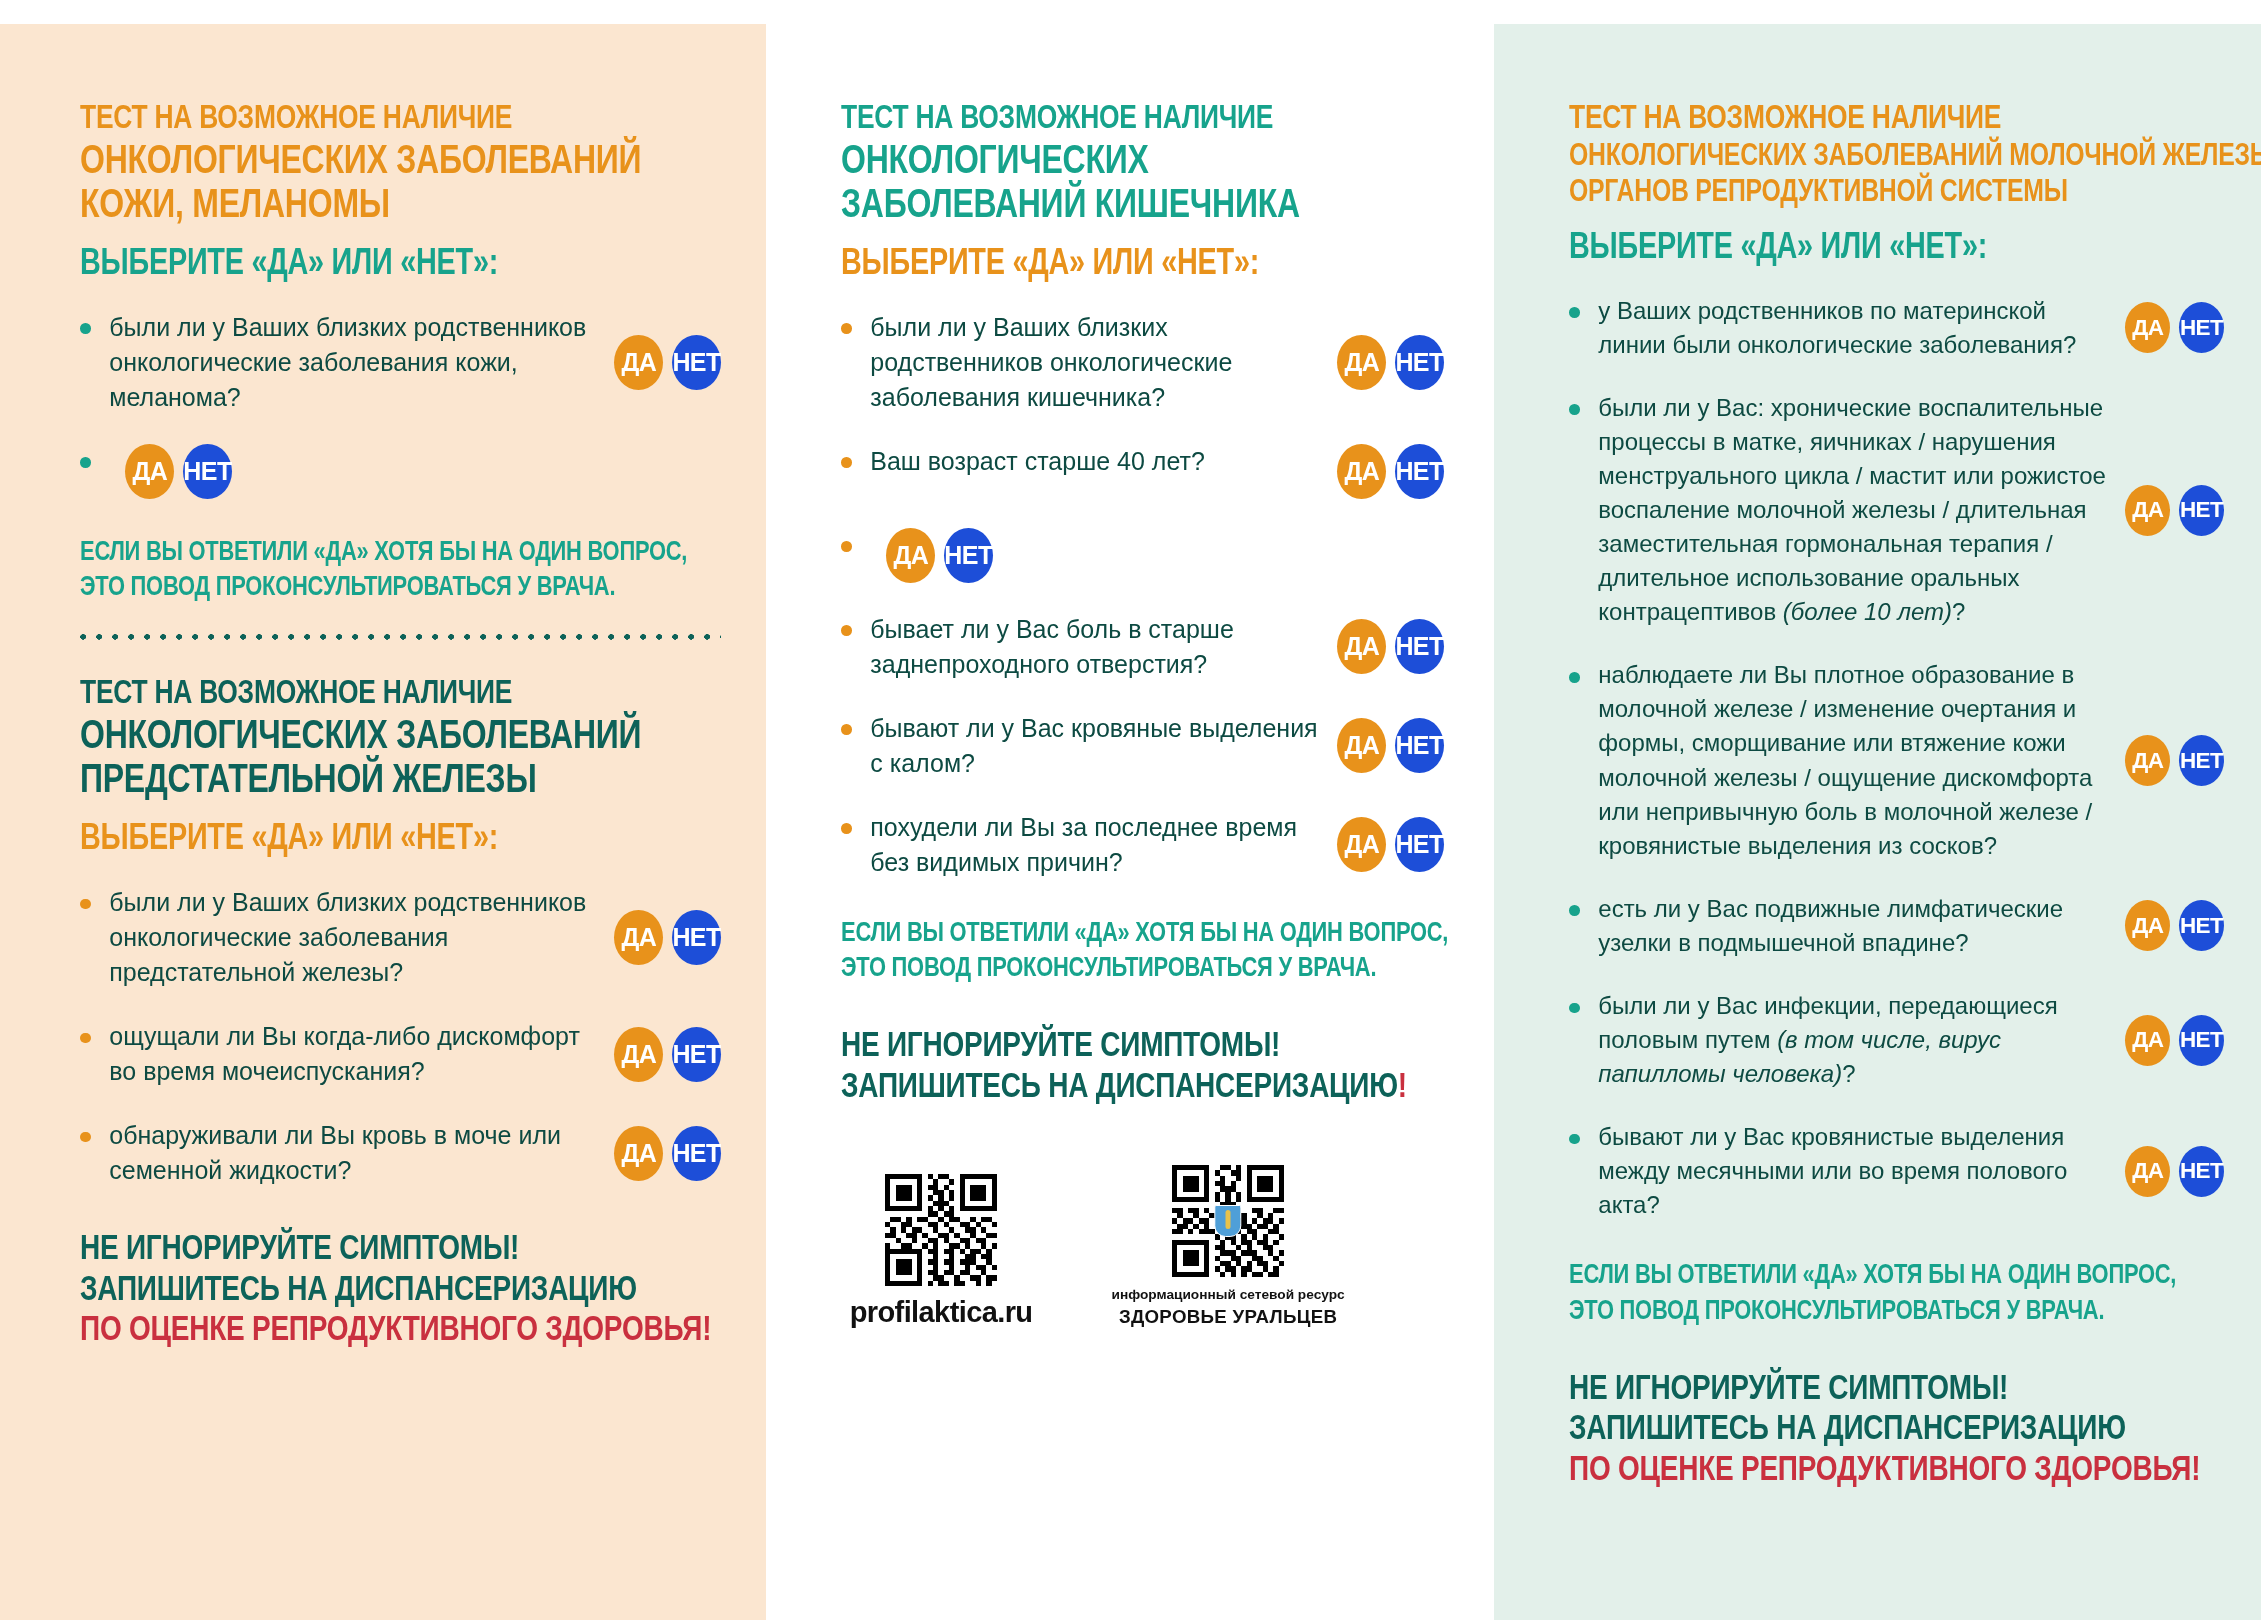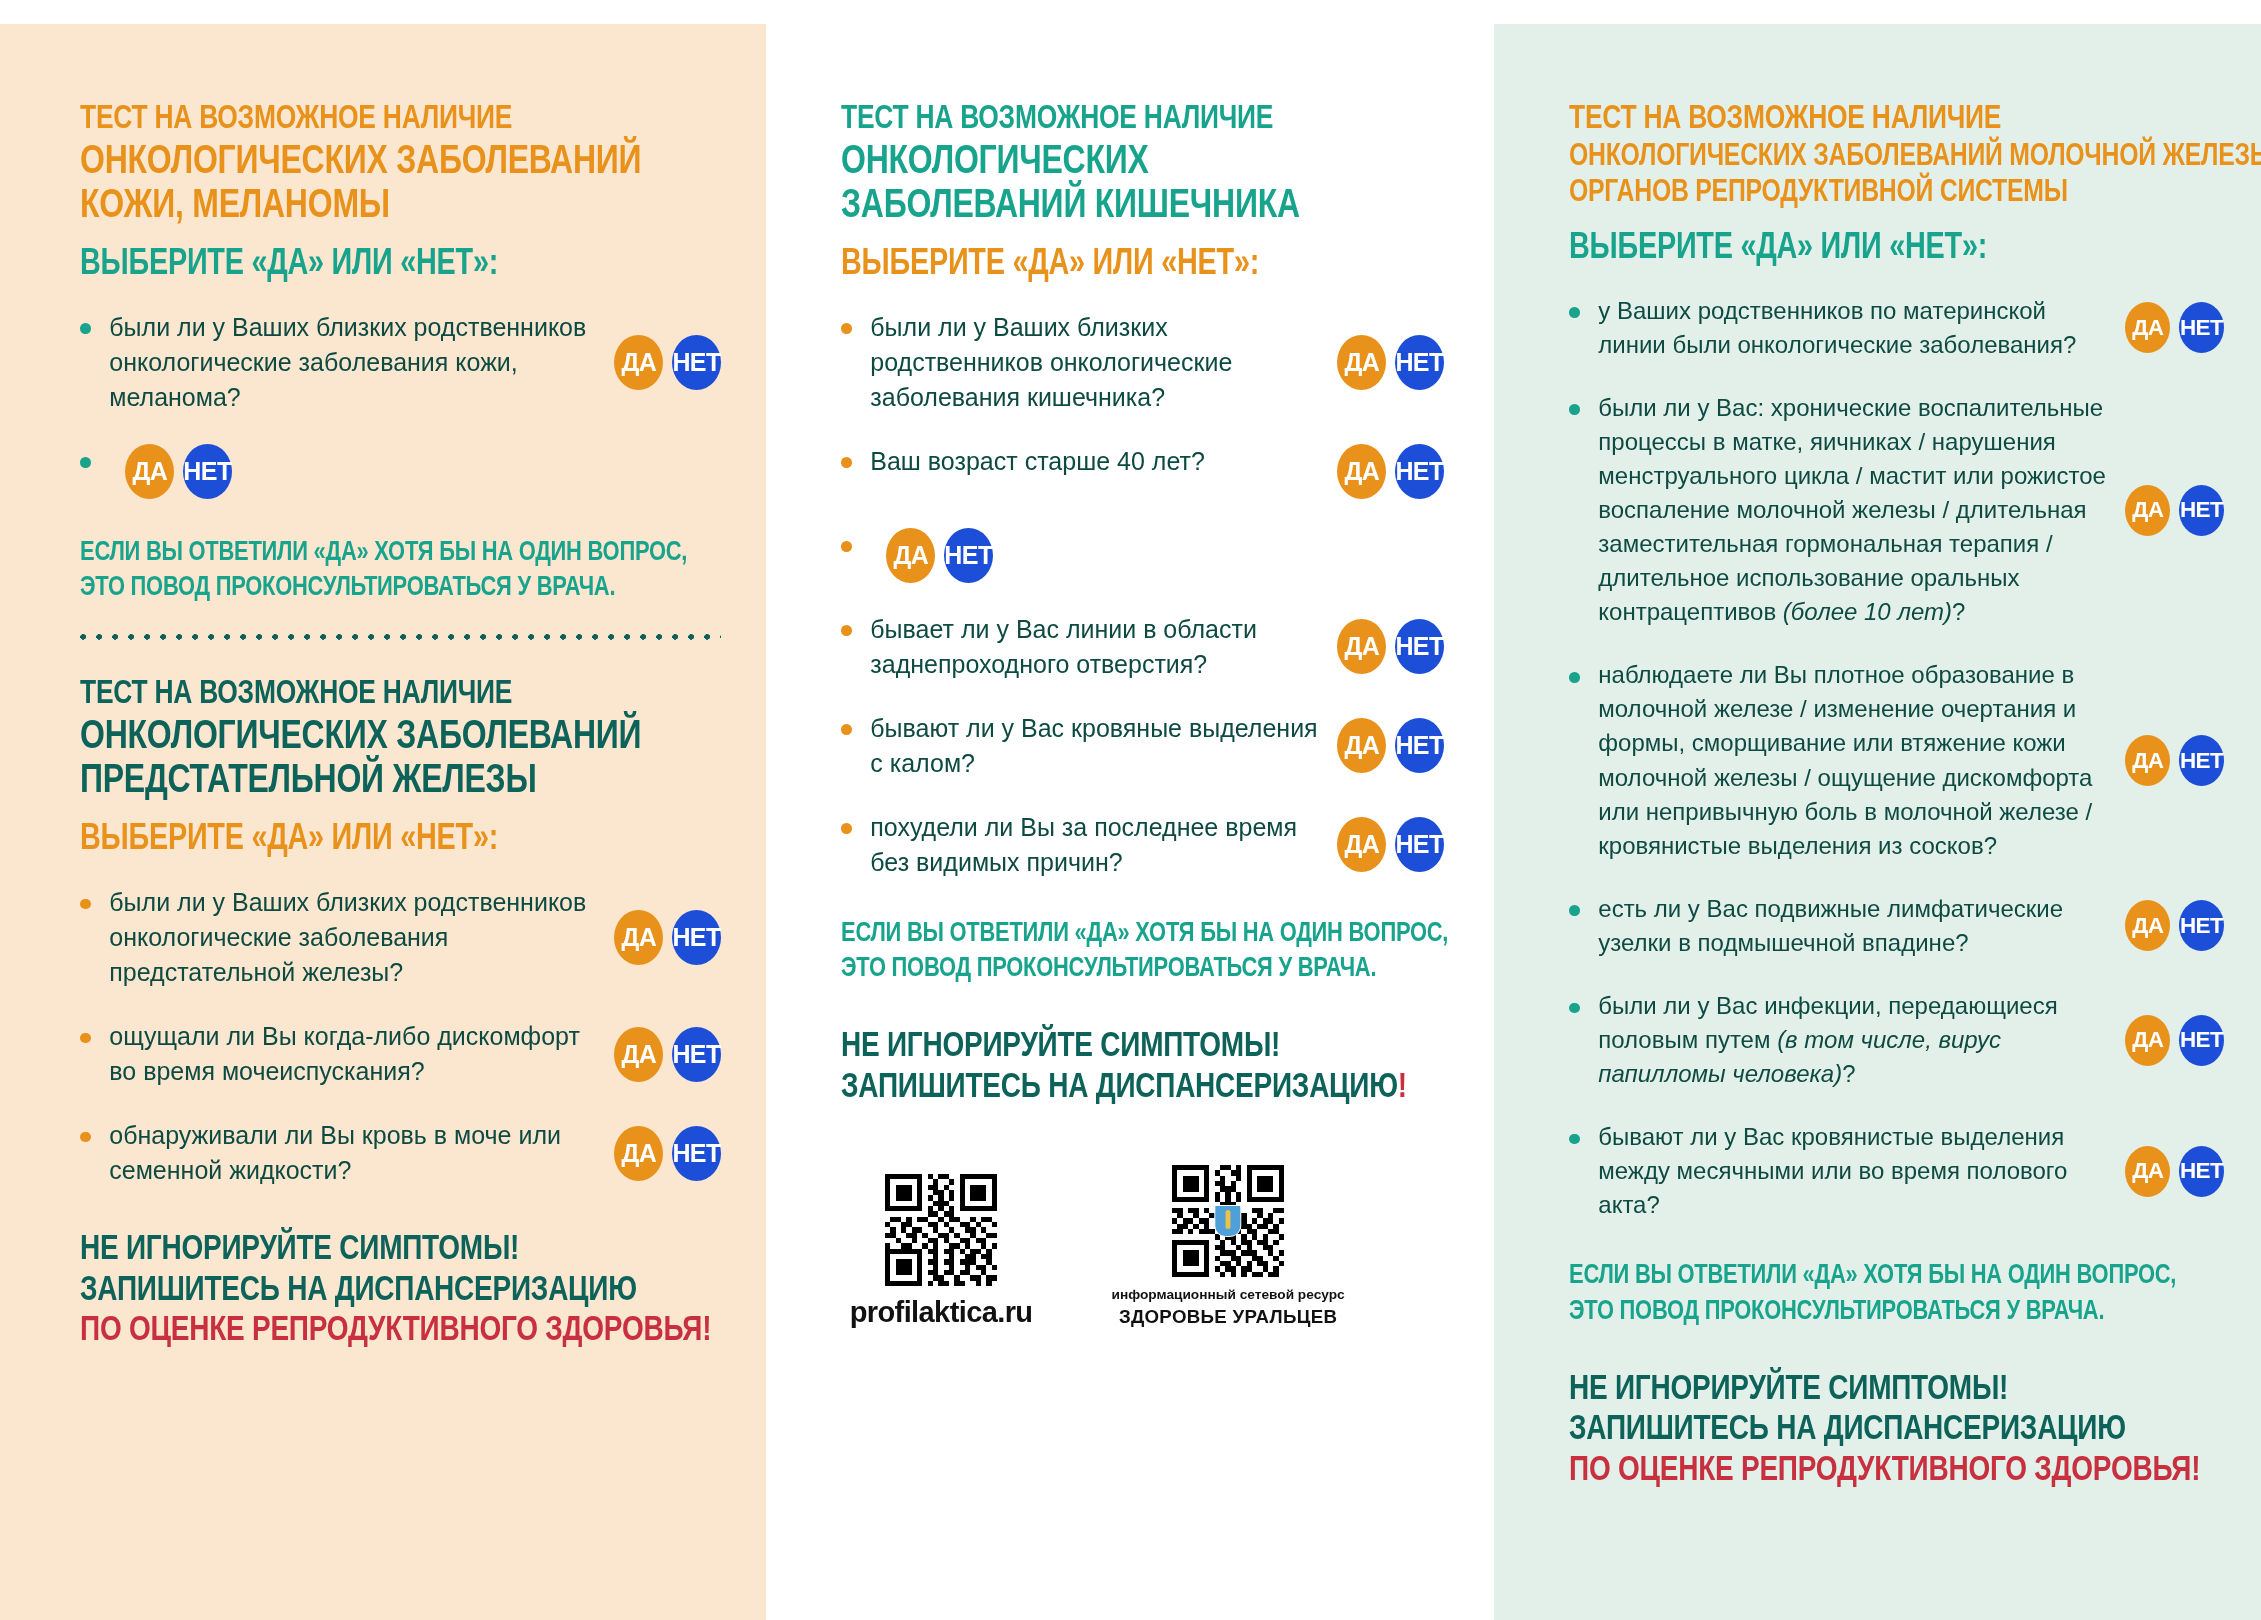--- a/index.html
+++ b/index.html
@@ -313,7 +313,7 @@
 
         <div class="qrow">
           <span class="bullet b-orange"></span>
-          <div class="qtext">бывает ли у Вас линии в области заднепроходного отверстия?</div>
+          <div class="qtext">бывает ли у Вас боль в старше заднепроходного отверстия?</div>
           <div class="badges">
             <span class="badge badge-yes">ДА</span>
             <span class="badge badge-no">НЕТ</span>

